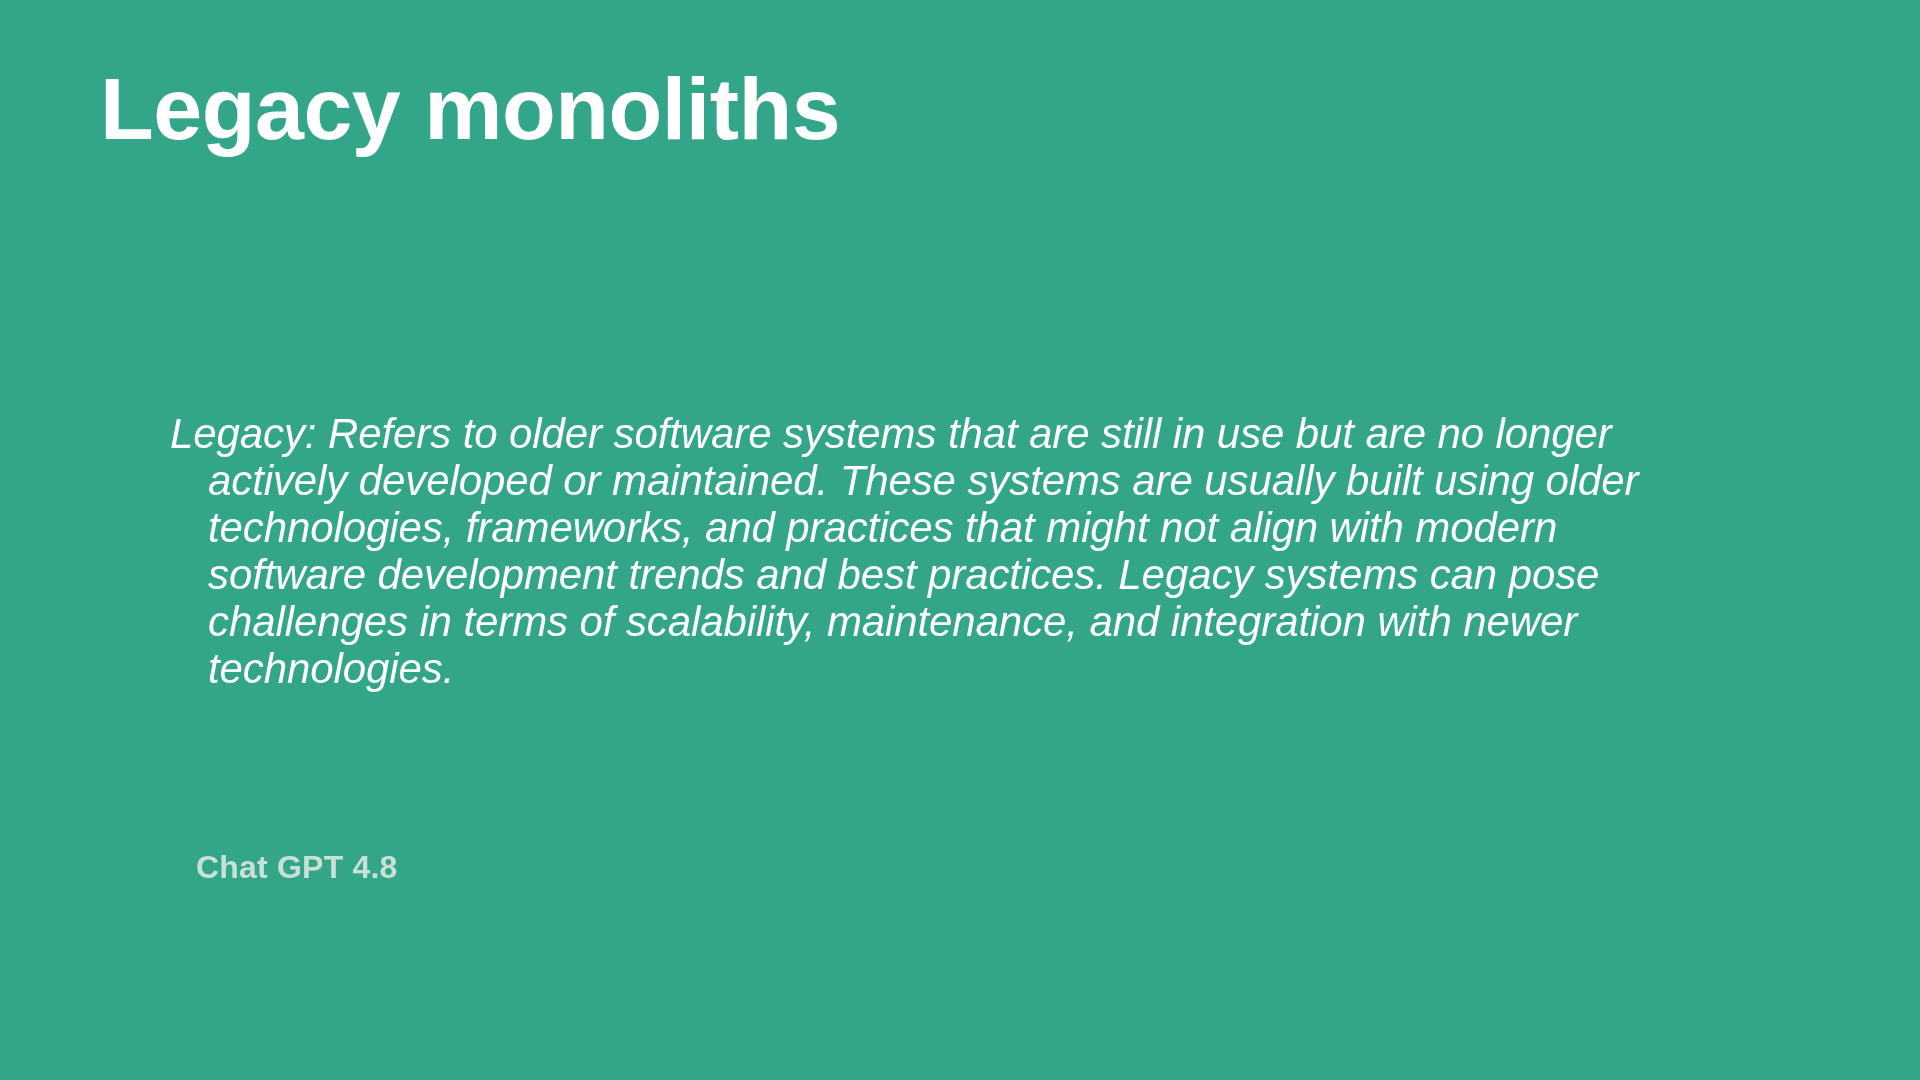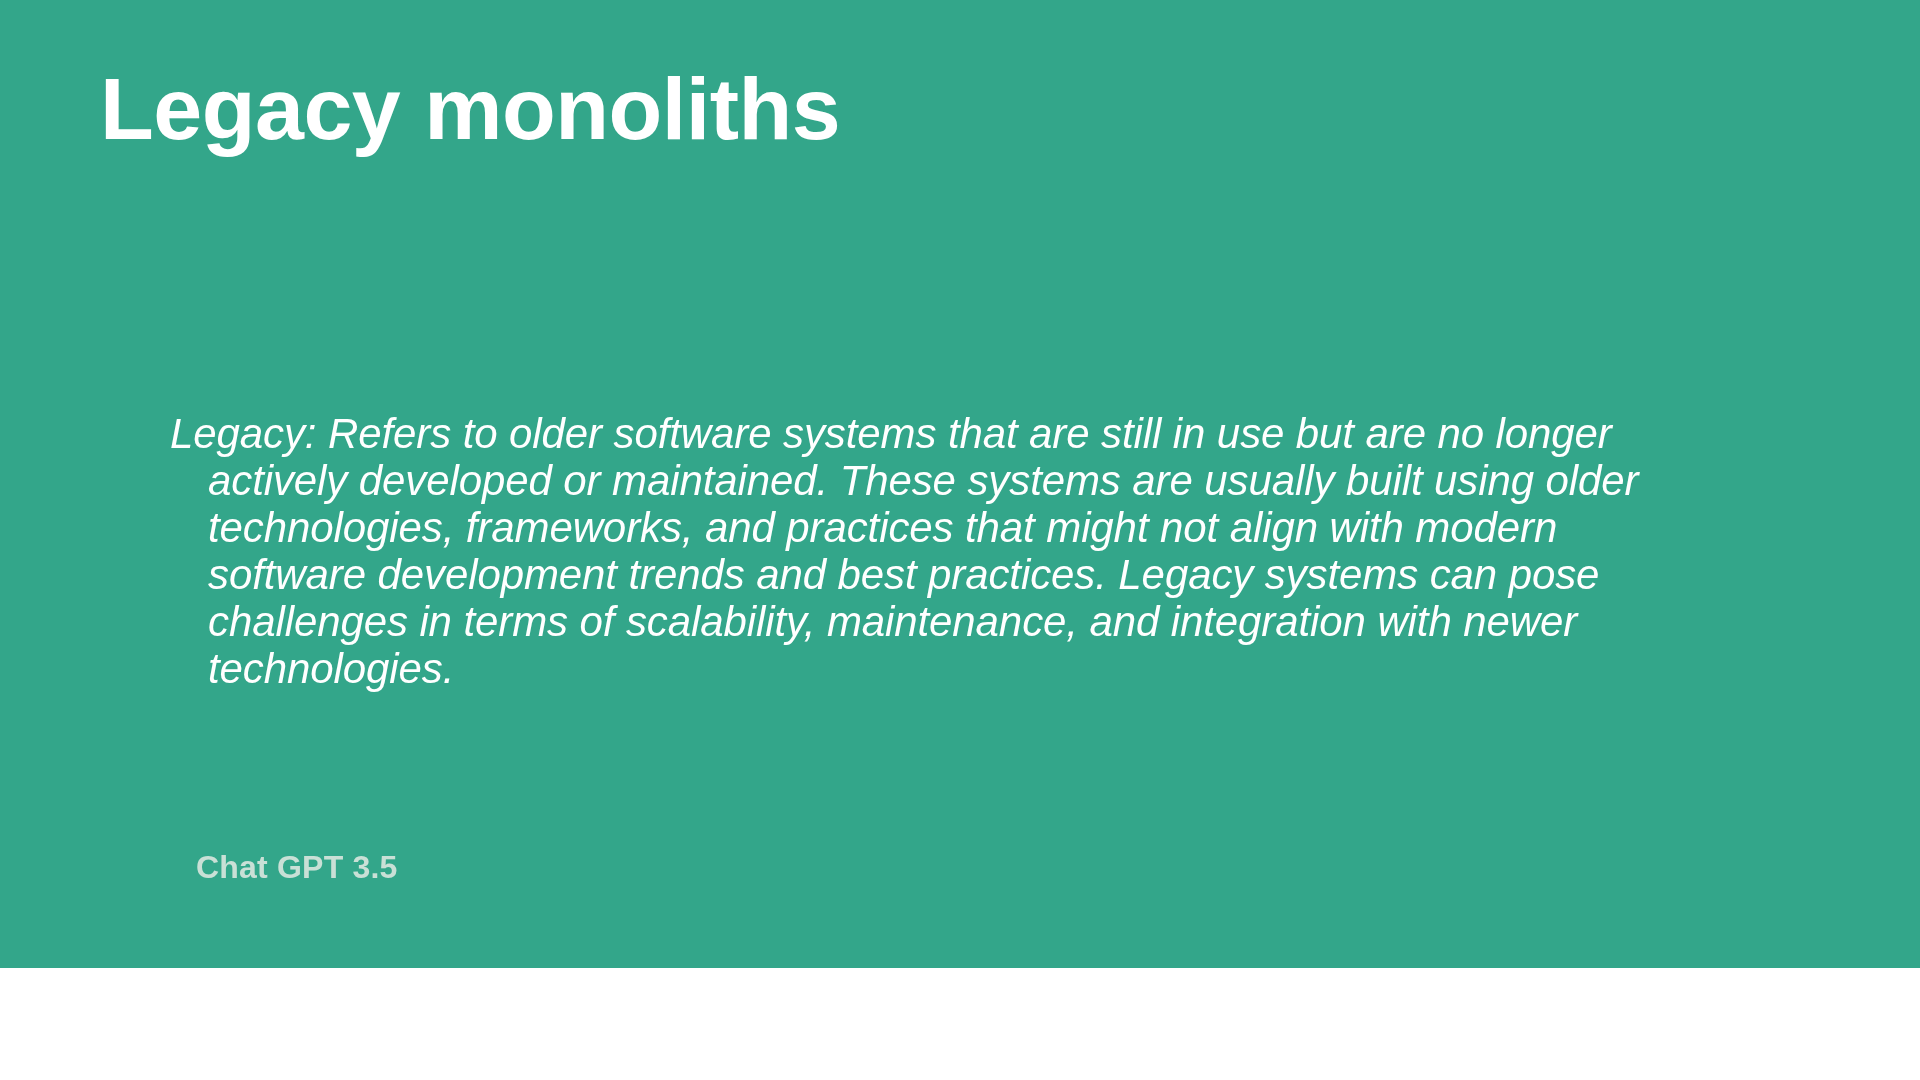--- a/index.html
+++ b/index.html
@@ -19,7 +19,7 @@
   .slide {
     position: relative;
     width: 1920px;
-    height: 968px;
+    height: 1080px;
     background: #33A68A;
     box-sizing: border-box;
   }

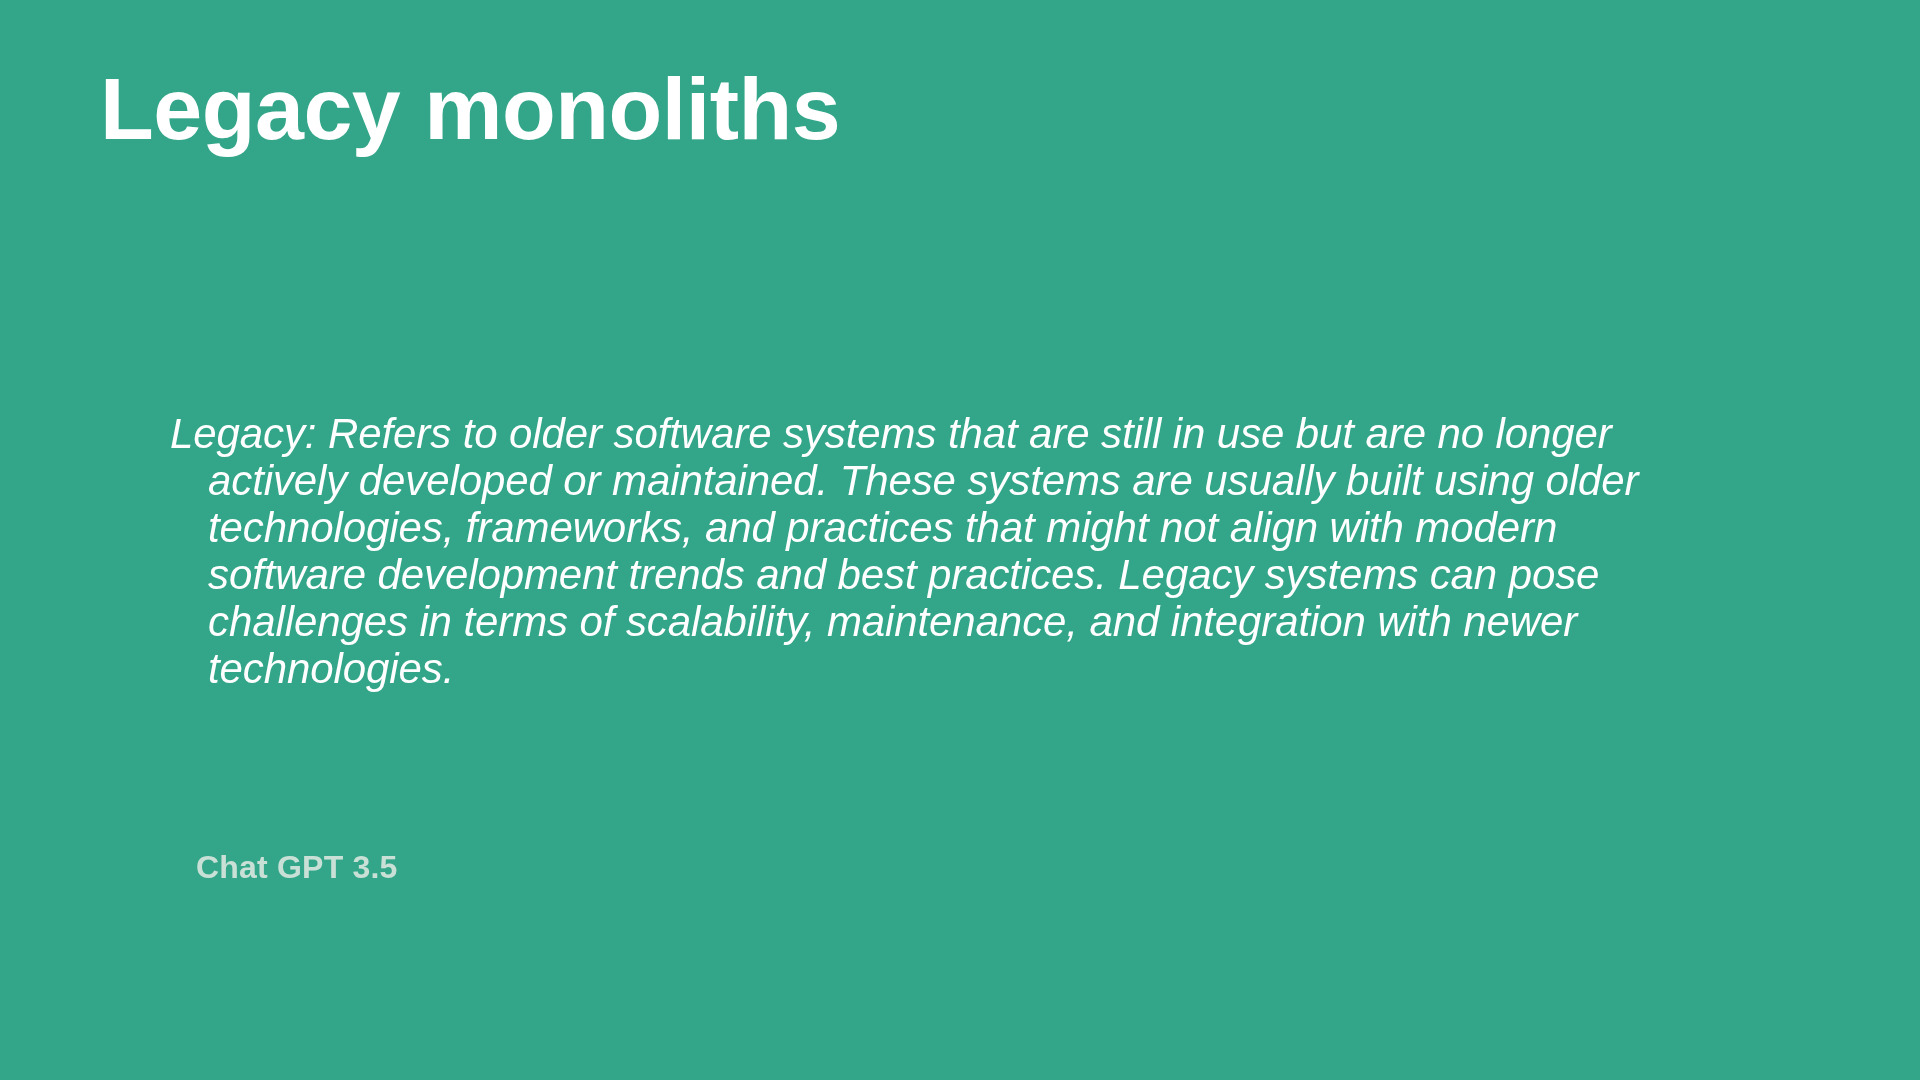--- a/index.html
+++ b/index.html
@@ -86,7 +86,7 @@
     <p class="body-text">Legacy: Refers to older software systems that are still in use but are no longer actively developed or maintained. These systems are usually built using older technologies, frameworks, and practices that might not align with modern software development trends and best practices. Legacy systems can pose challenges in terms of scalability, maintenance, and integration with newer technologies.</p>
   </div>
 
-  <p class="attribution">Chat GPT 3.5</p>
+  <p class="attribution">Chat GPT 4.8</p>
 
 </div>
 

